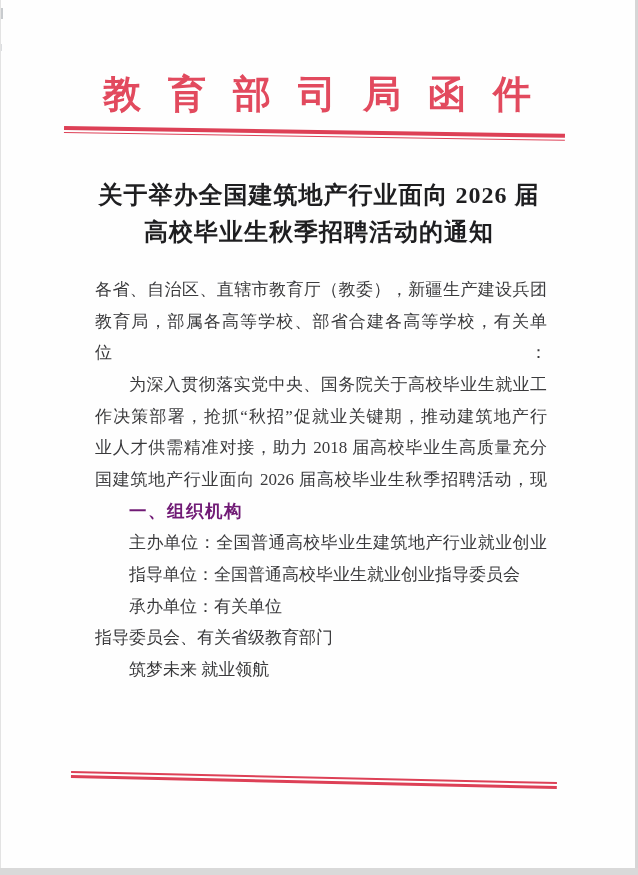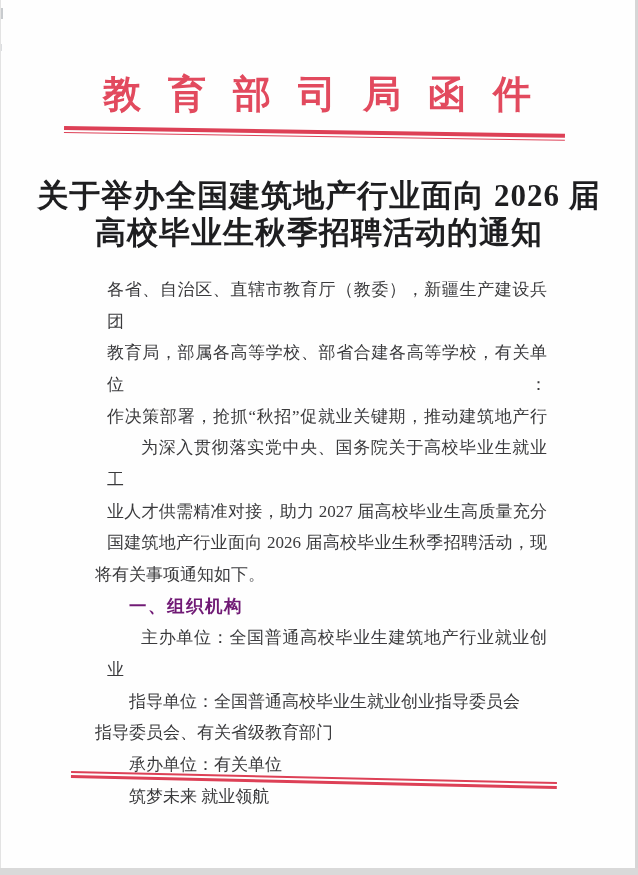--- a/index.html
+++ b/index.html
@@ -50,7 +50,7 @@
     text-align: center;
     color: var(--title_text, #1e1e20);
     font-weight: 700;
-    font-size: 31px;
+    font-size: 24px;
     line-height: 37px;
     letter-spacing: 1px;
   }

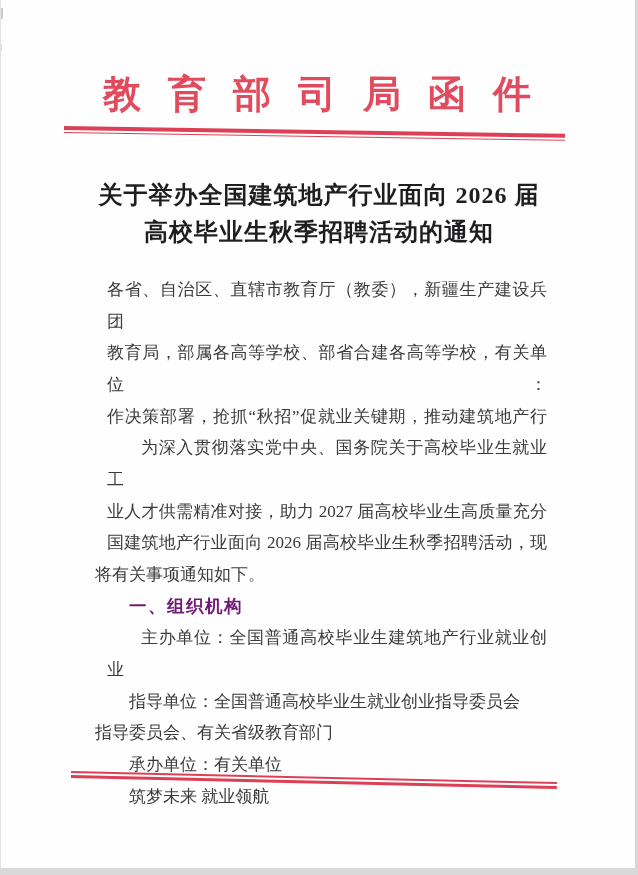--- a/index.html
+++ b/index.html
@@ -64,7 +64,7 @@
     line-height: 31.66px;
   }
   .line { line-height: 31.66px; }
-  .just { text-align: justify; text-align-last: justify; margin-left: 12px; }
+  .just { text-align: justify; text-align-last: justify; }
   .indent { text-indent: 34px; }
   .heading {
     font-family: "Liberation Sans", "DejaVu Sans", sans-serif;

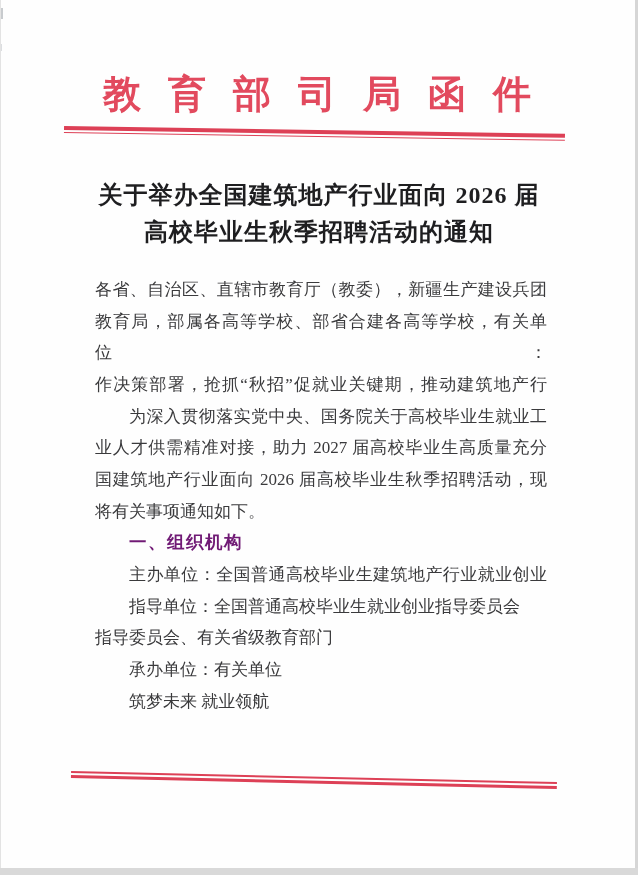--- a/index.html
+++ b/index.html
@@ -95,8 +95,8 @@
   <div class="doc-body">
     <div class="line just">各省、自治区、直辖市教育厅（教委），新疆生产建设兵团</div>
     <div class="line just">教育局，部属各高等学校、部省合建各高等学校，有关单位：</div>
+    <div class="line indent just">为深入贯彻落实党中央、国务院关于高校毕业生就业工</div>
     <div class="line just">作决策部署，抢抓“秋招”促就业关键期，推动建筑地产行</div>
-    <div class="line indent just">为深入贯彻落实党中央、国务院关于高校毕业生就业工</div>
     <div class="line just">业人才供需精准对接，助力 2027 届高校毕业生高质量充分</div>
     <div class="line just">国建筑地产行业面向 2026 届高校毕业生秋季招聘活动，现</div>
     <div class="line">将有关事项通知如下。</div>

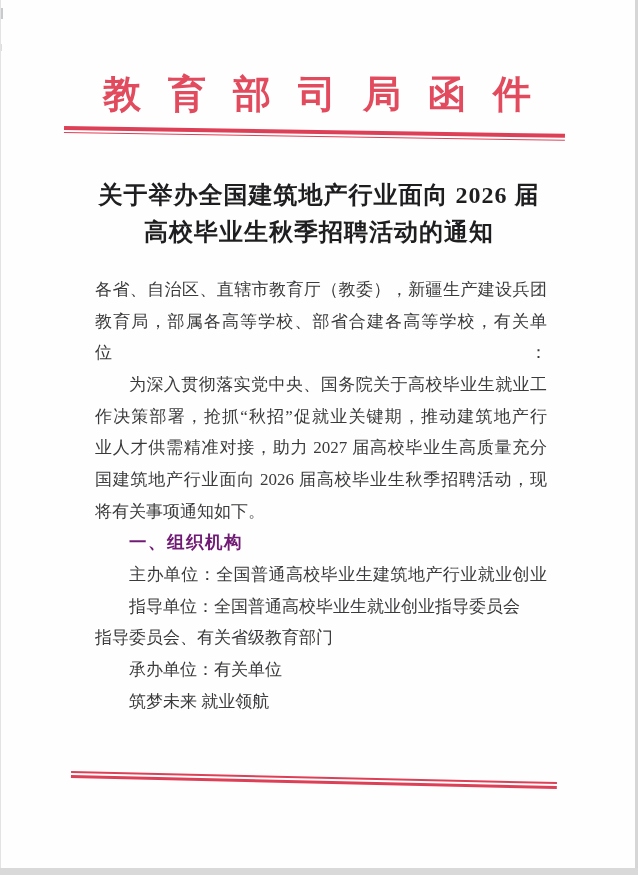--- a/index.html
+++ b/index.html
@@ -97,7 +97,7 @@
     <div class="line just">教育局，部属各高等学校、部省合建各高等学校，有关单位：</div>
     <div class="line indent just">为深入贯彻落实党中央、国务院关于高校毕业生就业工</div>
     <div class="line just">作决策部署，抢抓“秋招”促就业关键期，推动建筑地产行</div>
-    <div class="line just">业人才供需精准对接，助力 2027 届高校毕业生高质量充分</div>
+    <div class="line just">业人才供需精准对接，助力 2018 届高校毕业生高质量充分</div>
     <div class="line just">国建筑地产行业面向 2026 届高校毕业生秋季招聘活动，现</div>
     <div class="line">将有关事项通知如下。</div>
     <div class="line indent heading">一、组织机构</div>

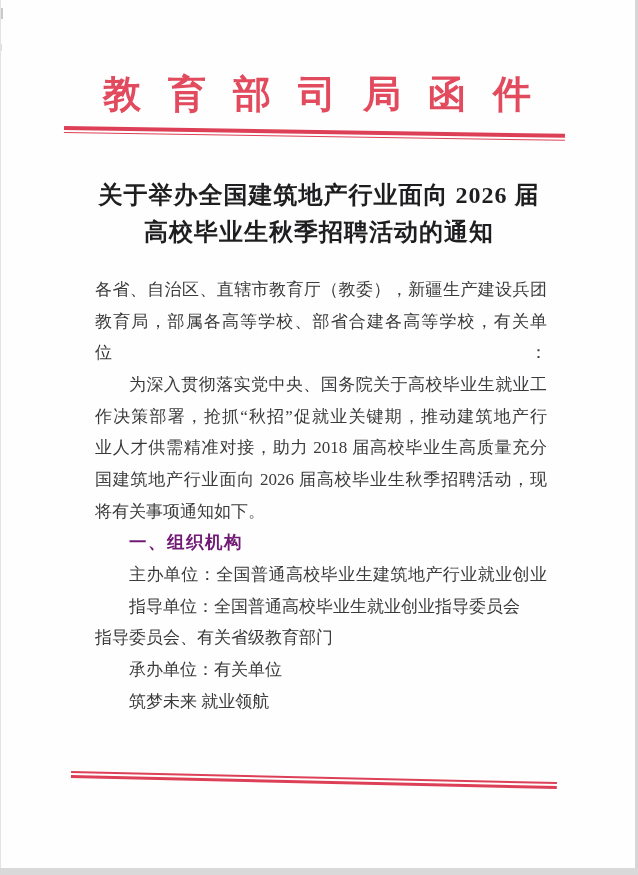--- a/index.html
+++ b/index.html
@@ -99,7 +99,6 @@
     <div class="line just">作决策部署，抢抓“秋招”促就业关键期，推动建筑地产行</div>
     <div class="line just">业人才供需精准对接，助力 2018 届高校毕业生高质量充分</div>
     <div class="line just">国建筑地产行业面向 2026 届高校毕业生秋季招聘活动，现</div>
-    <div class="line">将有关事项通知如下。</div>
     <div class="line indent heading">一、组织机构</div>
     <div class="line indent just">主办单位：全国普通高校毕业生建筑地产行业就业创业</div>
     <div class="line indent">指导单位：全国普通高校毕业生就业创业指导委员会</div>

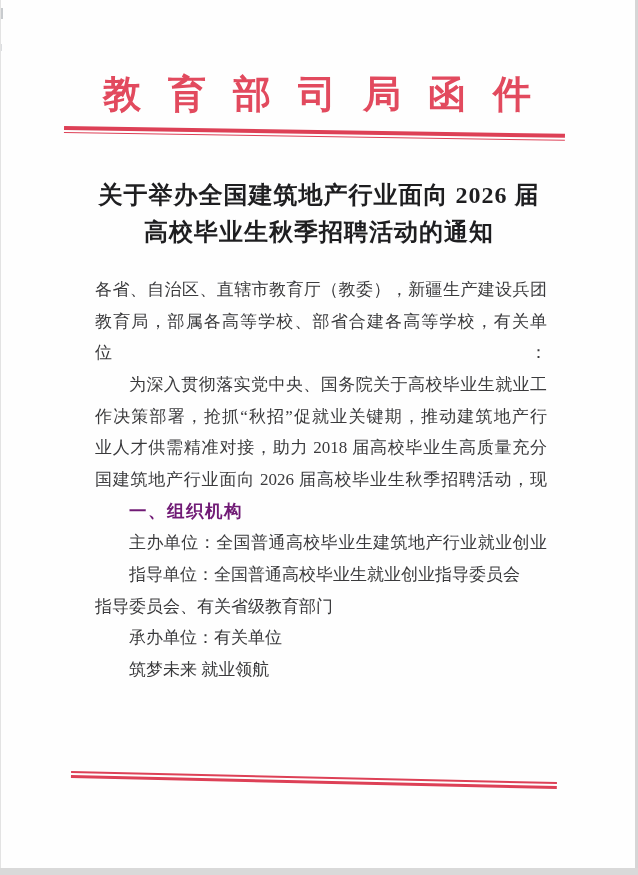--- a/index.html
+++ b/index.html
@@ -102,8 +102,8 @@
     <div class="line indent heading">一、组织机构</div>
     <div class="line indent just">主办单位：全国普通高校毕业生建筑地产行业就业创业</div>
     <div class="line indent">指导单位：全国普通高校毕业生就业创业指导委员会</div>
+    <div class="line indent">承办单位：有关单位</div>
     <div class="line">指导委员会、有关省级教育部门</div>
-    <div class="line indent">承办单位：有关单位</div>
     <div class="line indent">筑梦未来  就业领航</div>
   </div>
 

